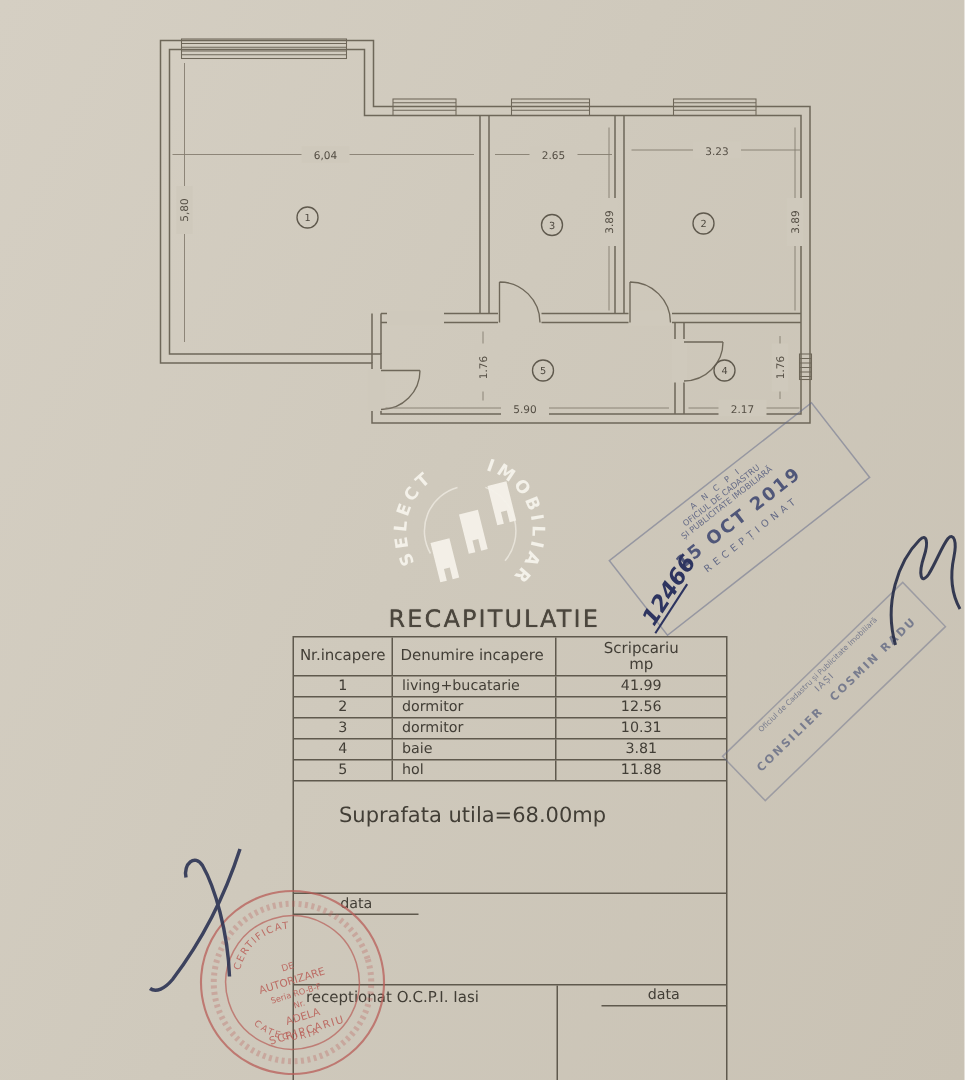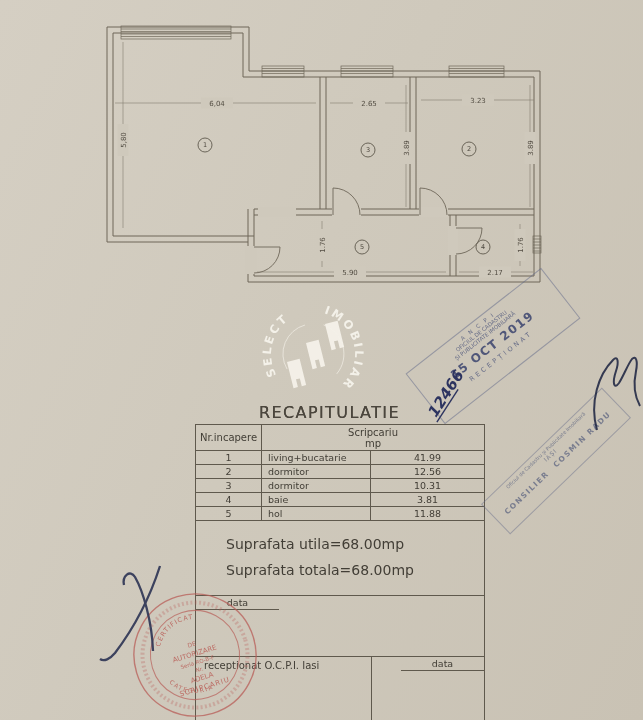--- a/index.html
+++ b/index.html
@@ -175,6 +175,7 @@
   <div class="tbl">
     <div class="hdr">
       <div class="c1">Nr.incapere</div>
+      <div class="c2">Denumire incapere</div>
       <div class="c3">
         <div>Scripcariu</div>
         <div>mp</div>

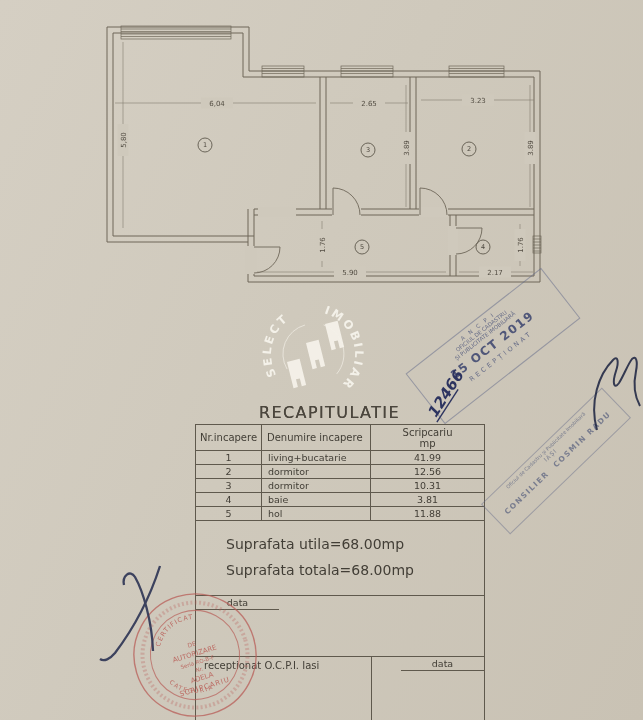--- a/index.html
+++ b/index.html
@@ -208,7 +208,6 @@
     </div>
     <div class="summary">
       <div class="l1">Suprafata utila=68.00mp</div>
-      <div class="l2">Suprafata totala=68.00mp</div>
     </div>
     <div class="sig">
       <div class="sig-right">

